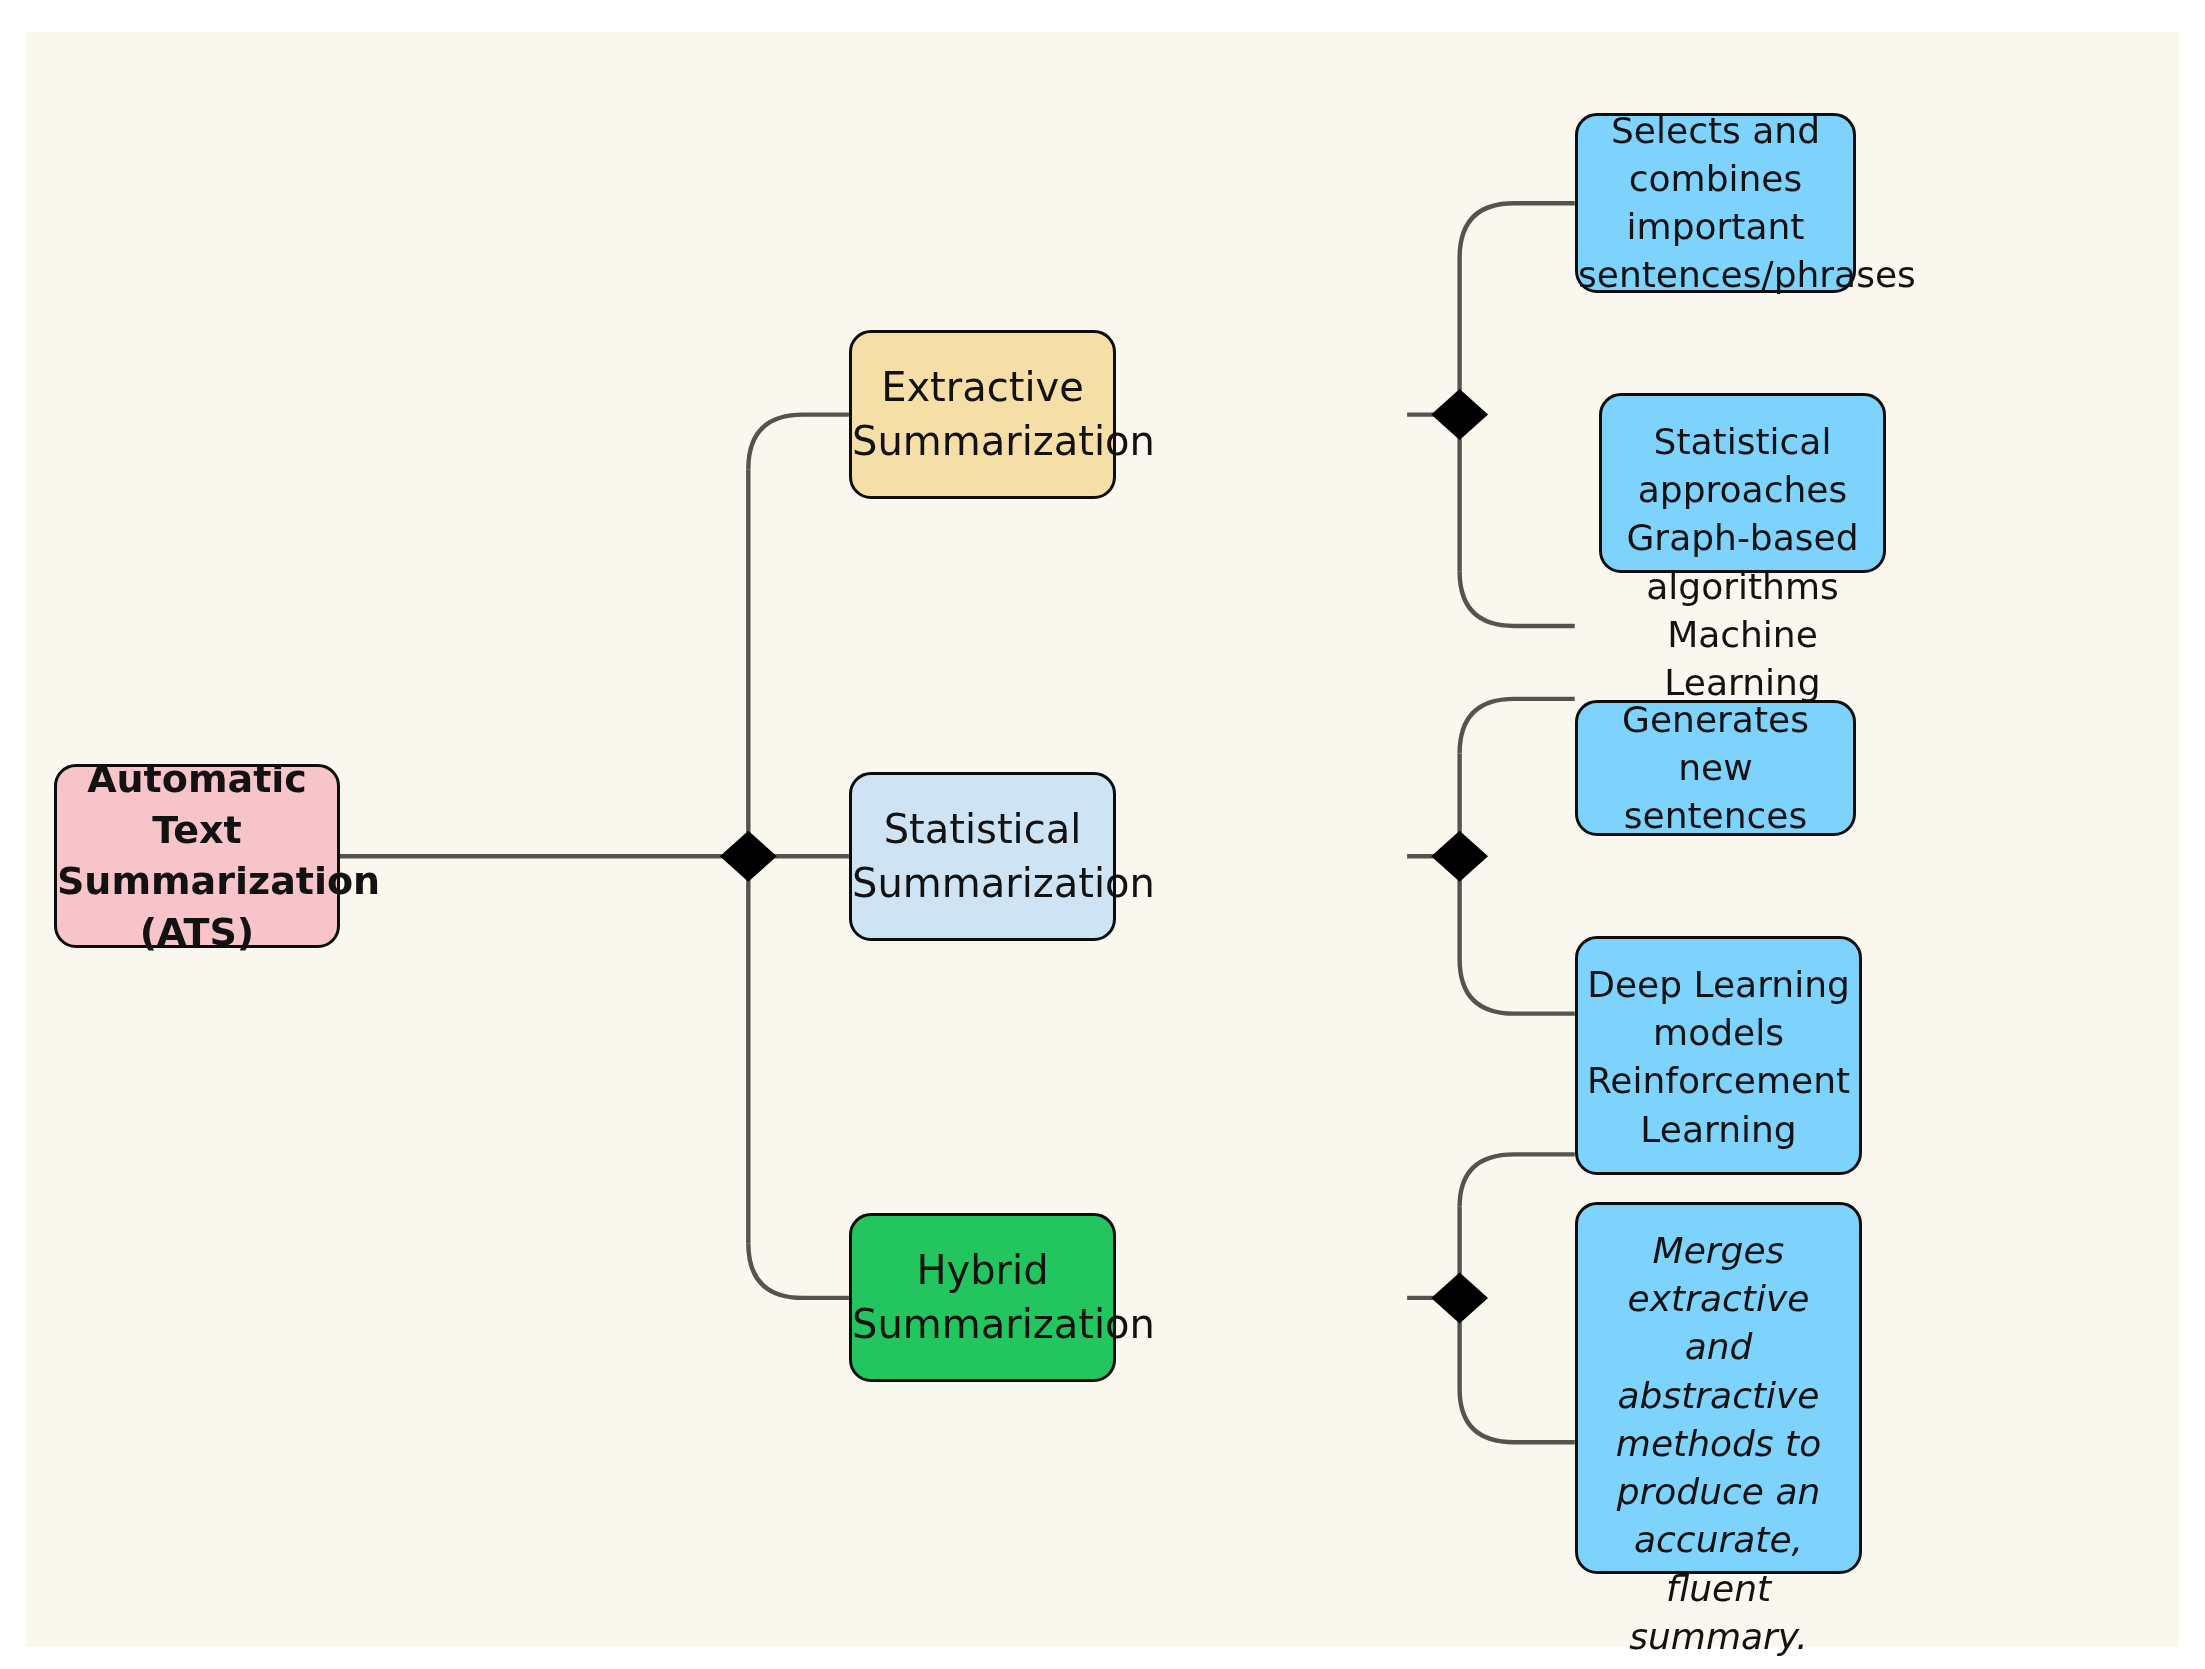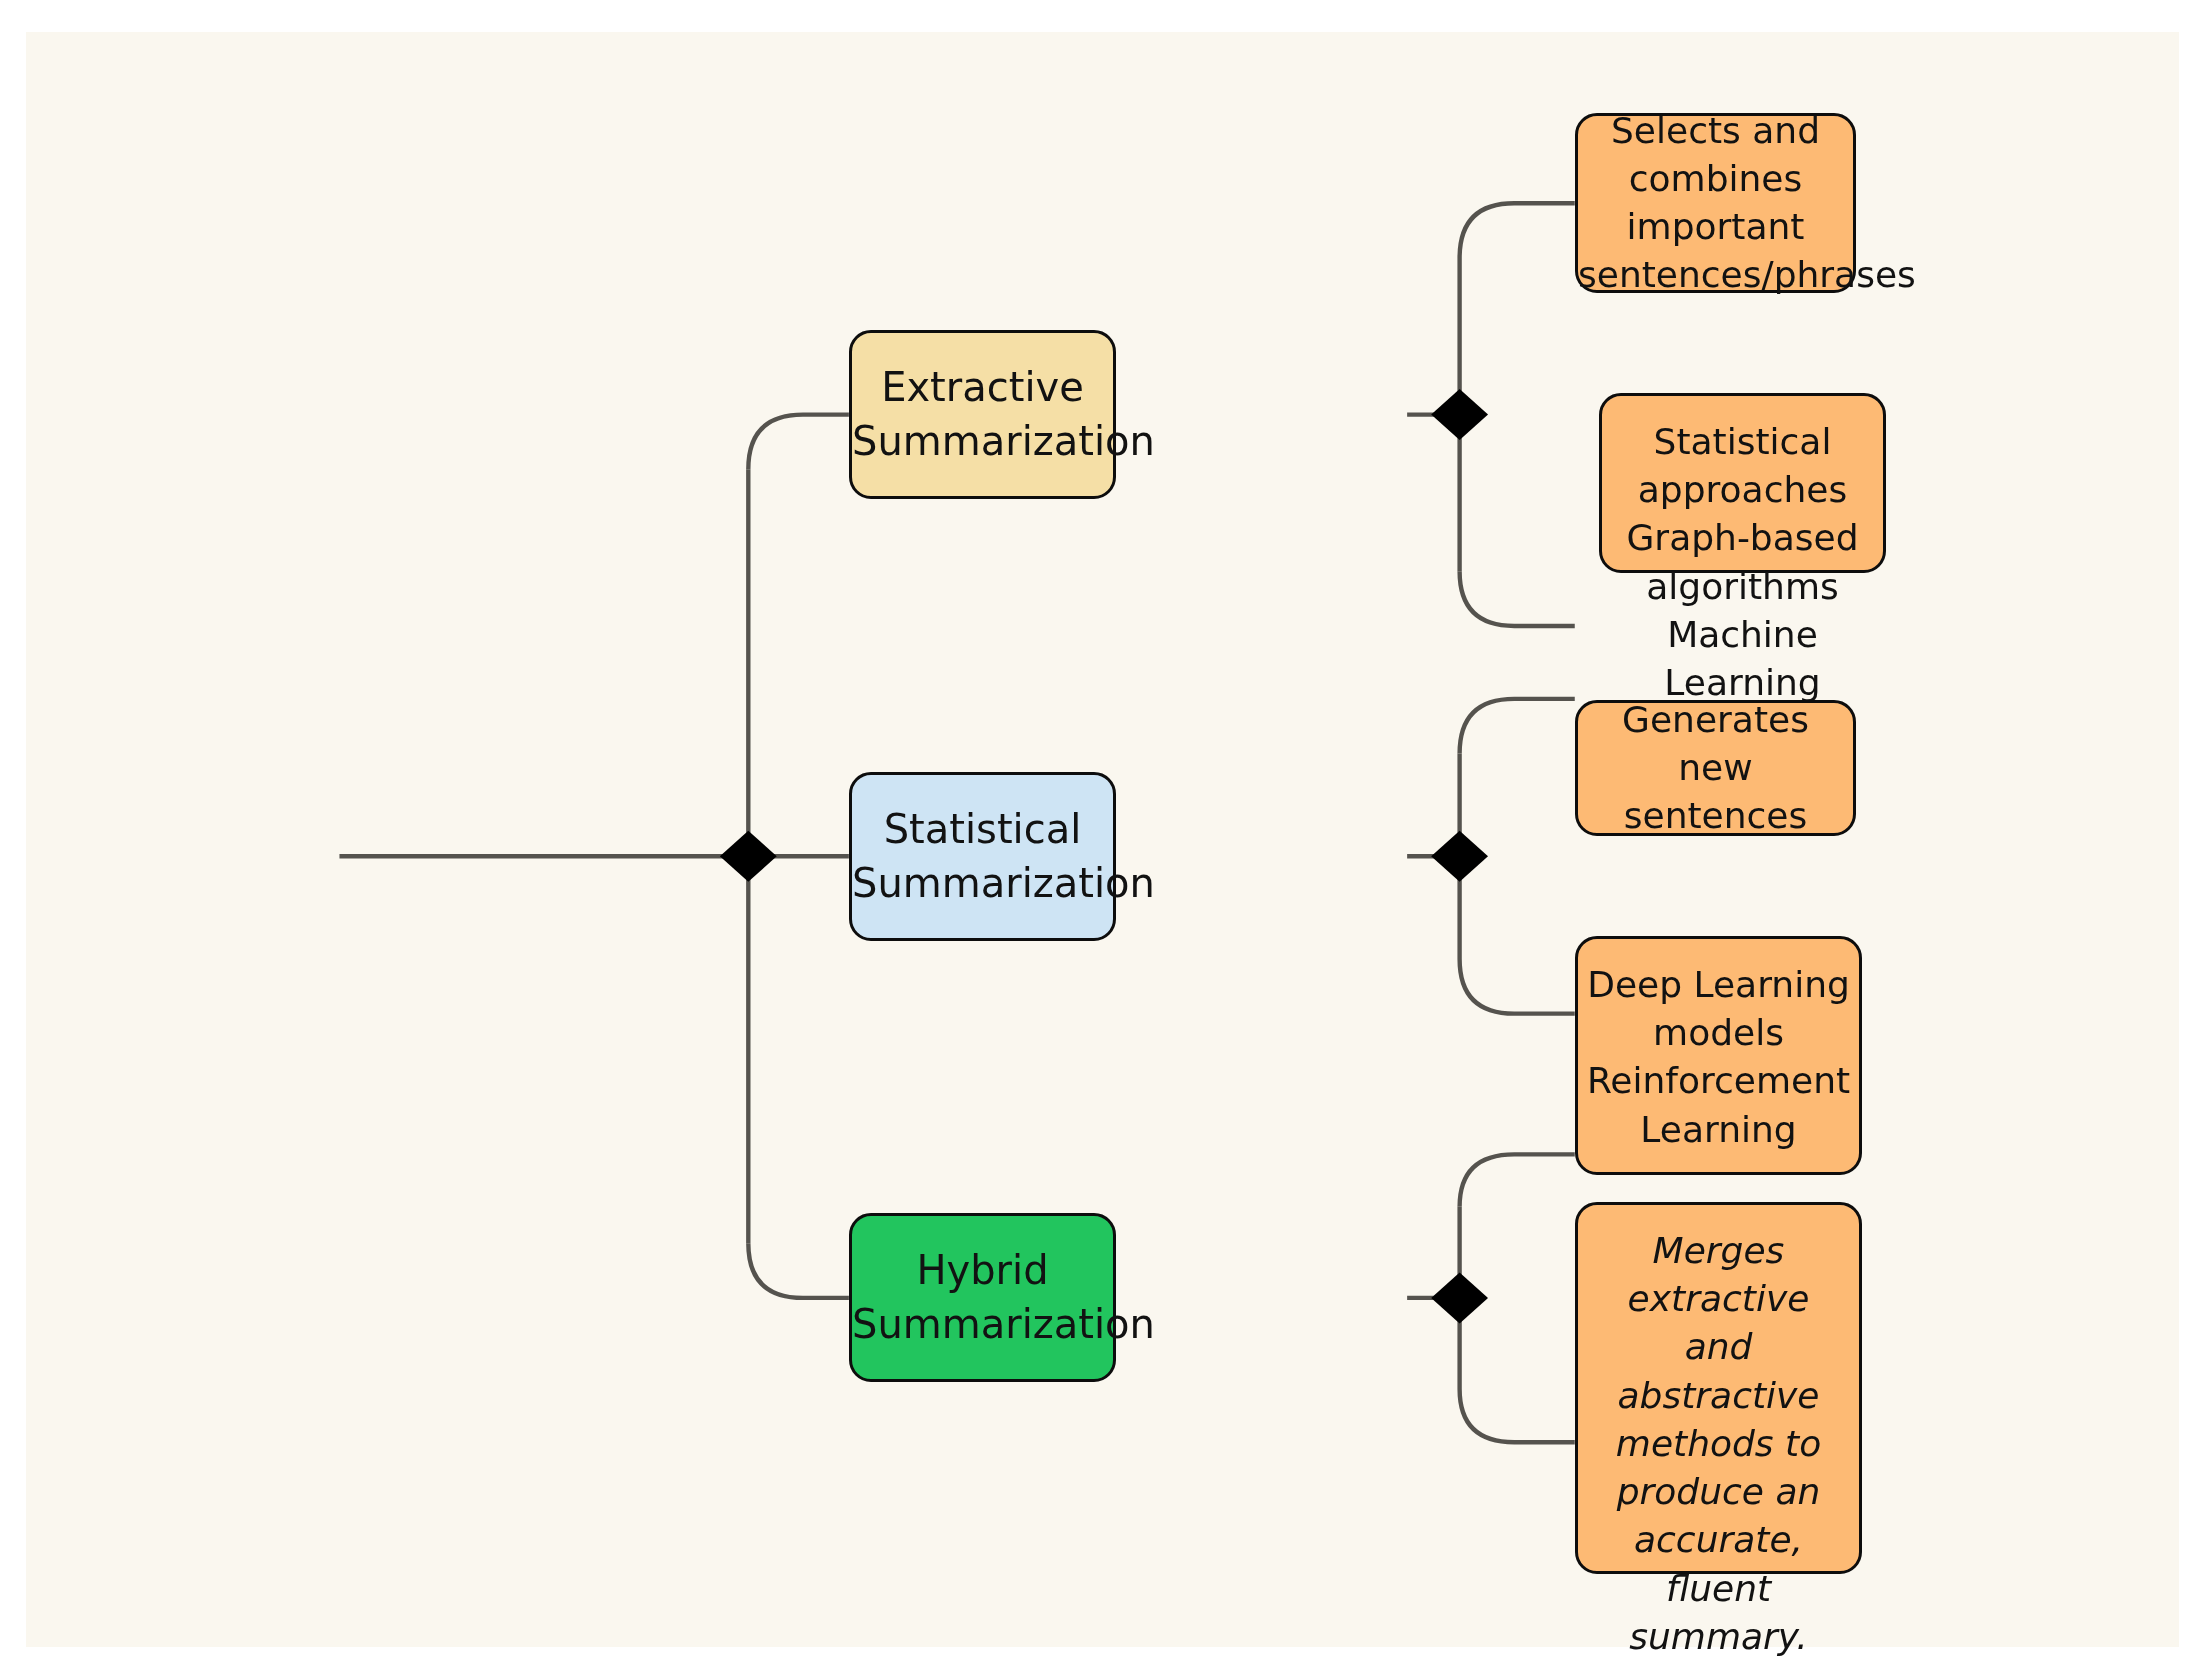--- a/index.html
+++ b/index.html
@@ -54,7 +54,7 @@
   .node-branch.blue  { background: #CEE4F4; }
   .node-branch.green { background: #22c55e; }
   .node-leaf {
-    background: #fdba74;
+    background: #7dd3fc;
     font-weight: normal;
     font-size: 36px;
     align-items: flex-start;

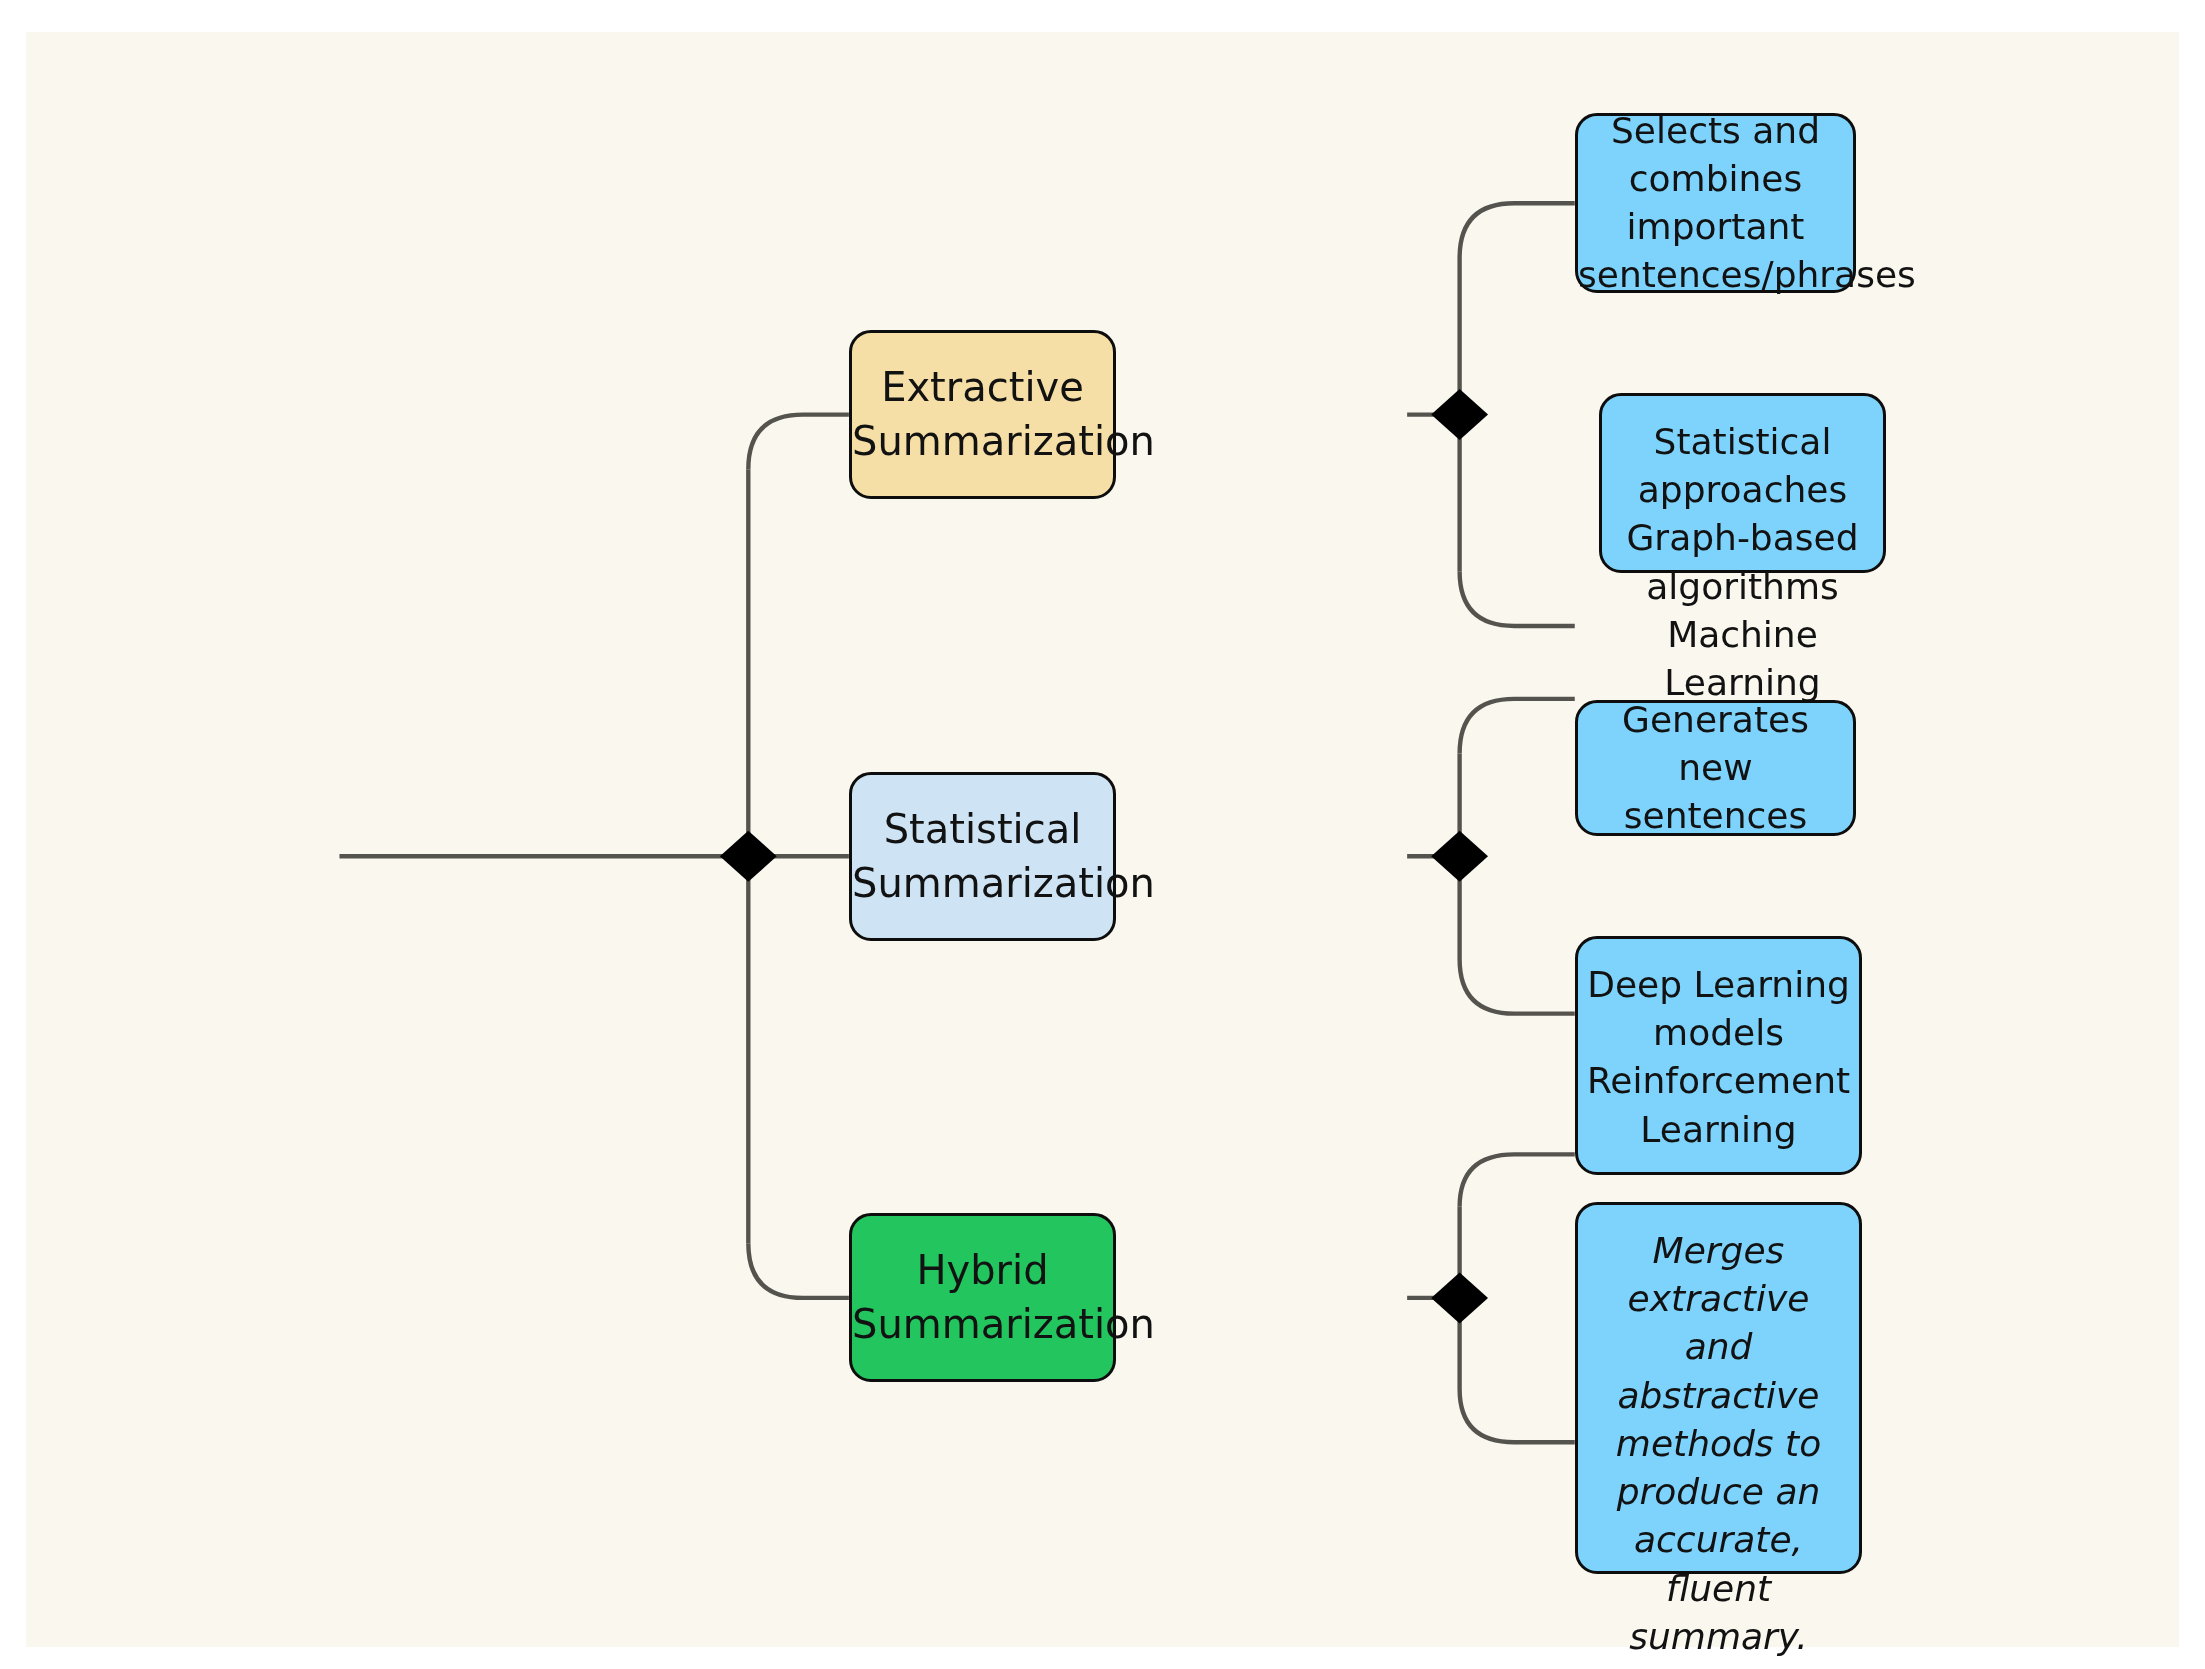--- a/index.html
+++ b/index.html
@@ -109,6 +109,10 @@
     </g>
   </svg>
 
+  <div class="node node-root" style="left:28px; top:732px; width:286px; height:184px;">
+    <span class="node-label">Automatic Text
+Summarization (ATS)</span>
+  </div>
 
   <div class="node node-branch amber" style="left:823px; top:298px; width:267px; height:169px;">
     <span class="node-label">Extractive

